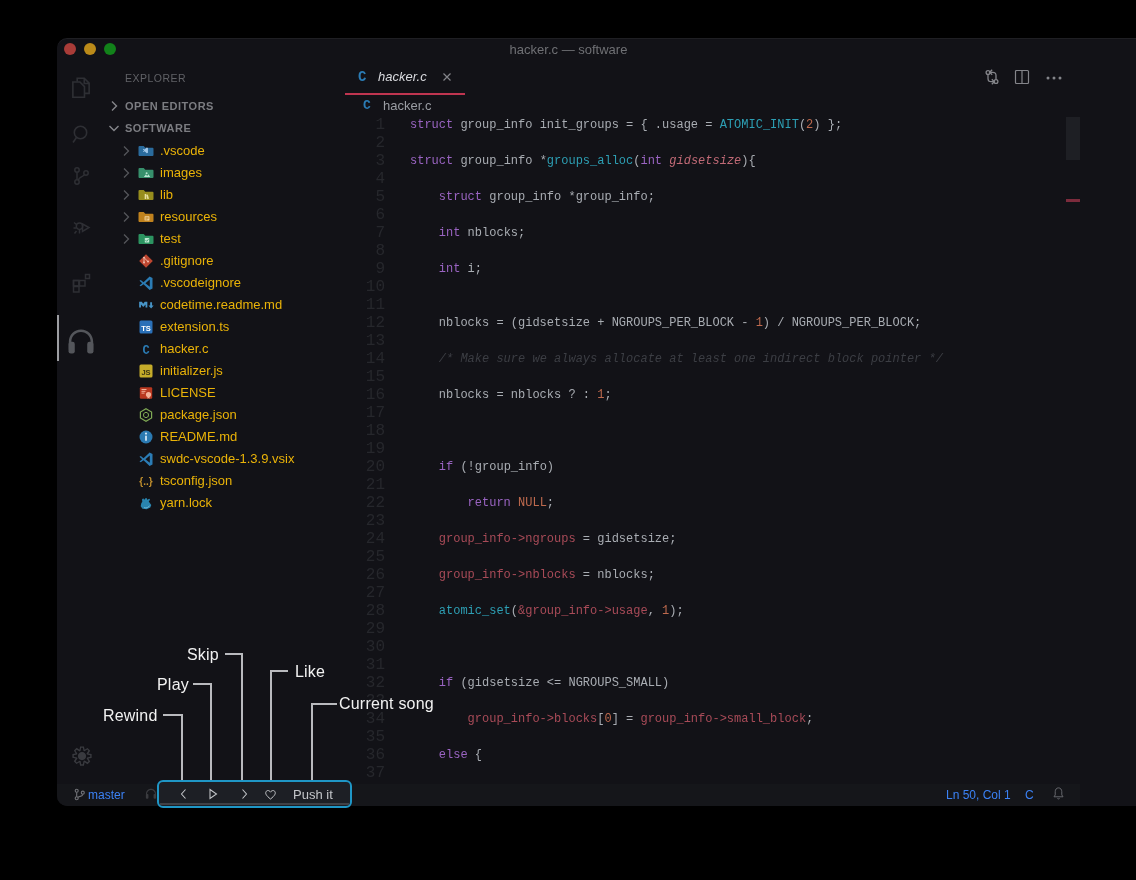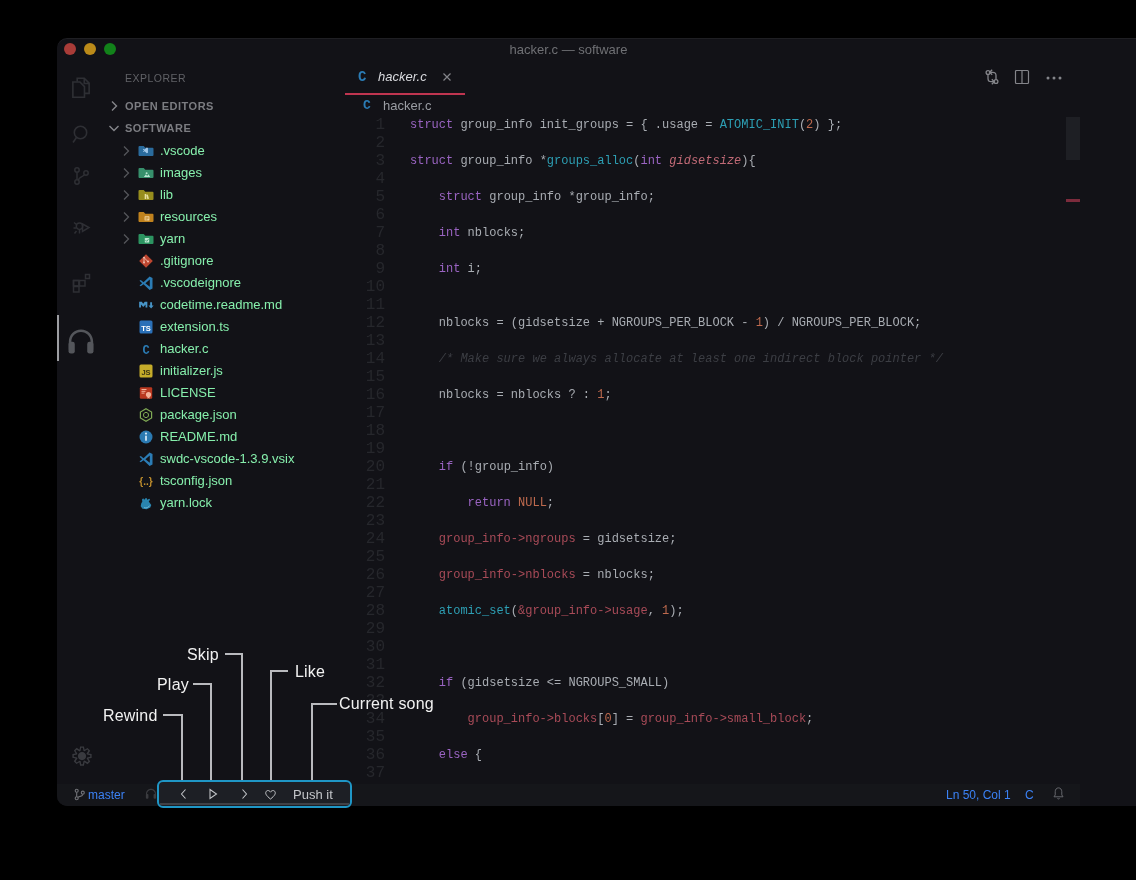--- a/index.html
+++ b/index.html
@@ -12,7 +12,7 @@
 .act{position:absolute;color:#2e2f34;}
 .act svg{display:block;}
 .sect{position:absolute;font-size:11px;font-weight:bold;letter-spacing:.5px;color:#7c7d82;}
-.row-nm{position:absolute;font-size:13px;color:#86efac;}
+.row-nm{position:absolute;font-size:13px;color:#eab308;}
 .ficon{position:absolute;width:16px;height:16px;}
 .cl{position:absolute;height:18px;line-height:18px;font-family:Liberation Mono, monospace;font-size:12px;white-space:pre;}
 .ln{position:absolute;width:40px;text-align:right;color:#26272c;font-family:"Liberation Mono",monospace;font-size:16px;height:18px;line-height:18px;}

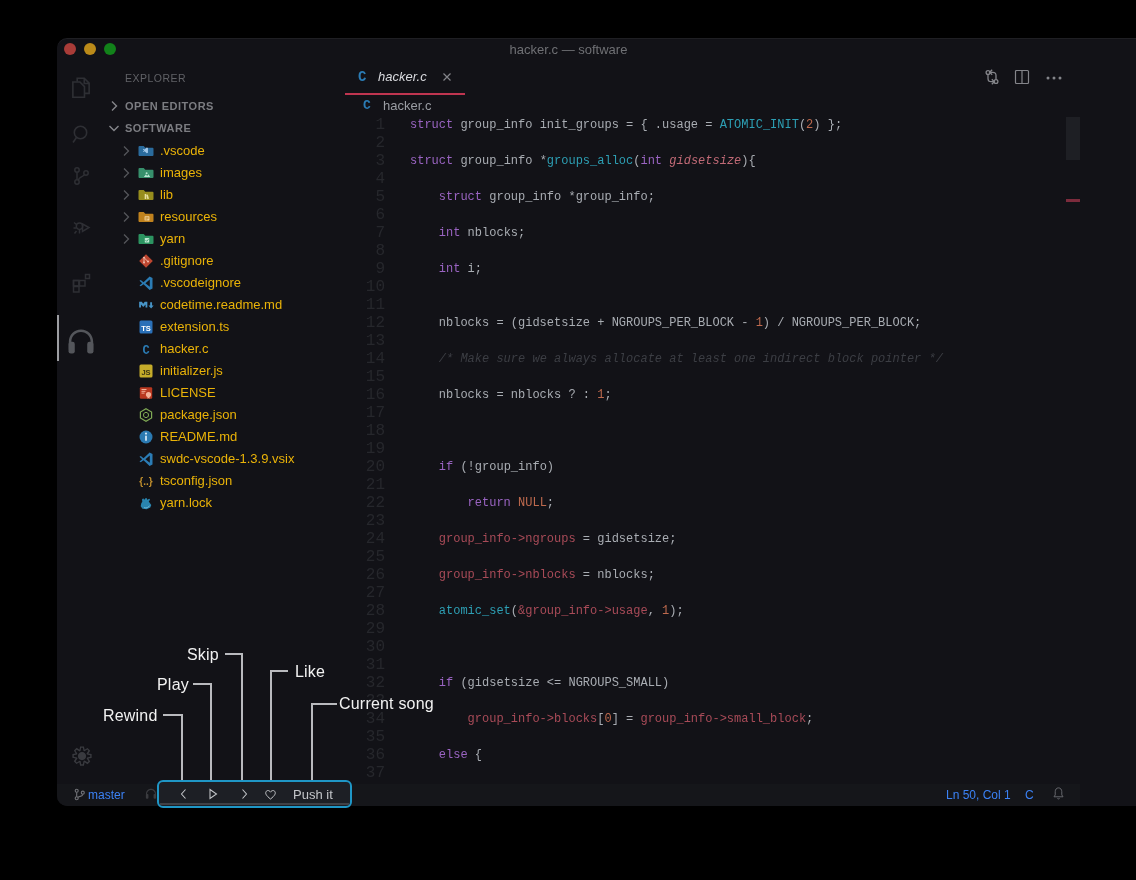--- a/index.html
+++ b/index.html
@@ -131,7 +131,7 @@
         <rect x="6.8" y="7" width="4.4" height="4.6" rx="0.6" fill="#bfe9d4"></rect>
         <path d="M7.6 9.3 l1 1 1.8-2" stroke="#2c9461" stroke-width="0.9" fill="none"></path>
       </svg></div>
-<div class="row-nm" style="left:103px;top:193px;">yarn</div>
+<div class="row-nm" style="left:103px;top:193px;">test</div>
 <div class="ficon" style="left:81px;top:215px;"><svg width="16" height="16" viewBox="0 0 16 16">
         <path fill="#bd4630" d="M8 1.2 L14.8 8 L8 14.8 L1.2 8 Z"></path>
         <g stroke="#f0c0b0" stroke-width="0.9" fill="none">

